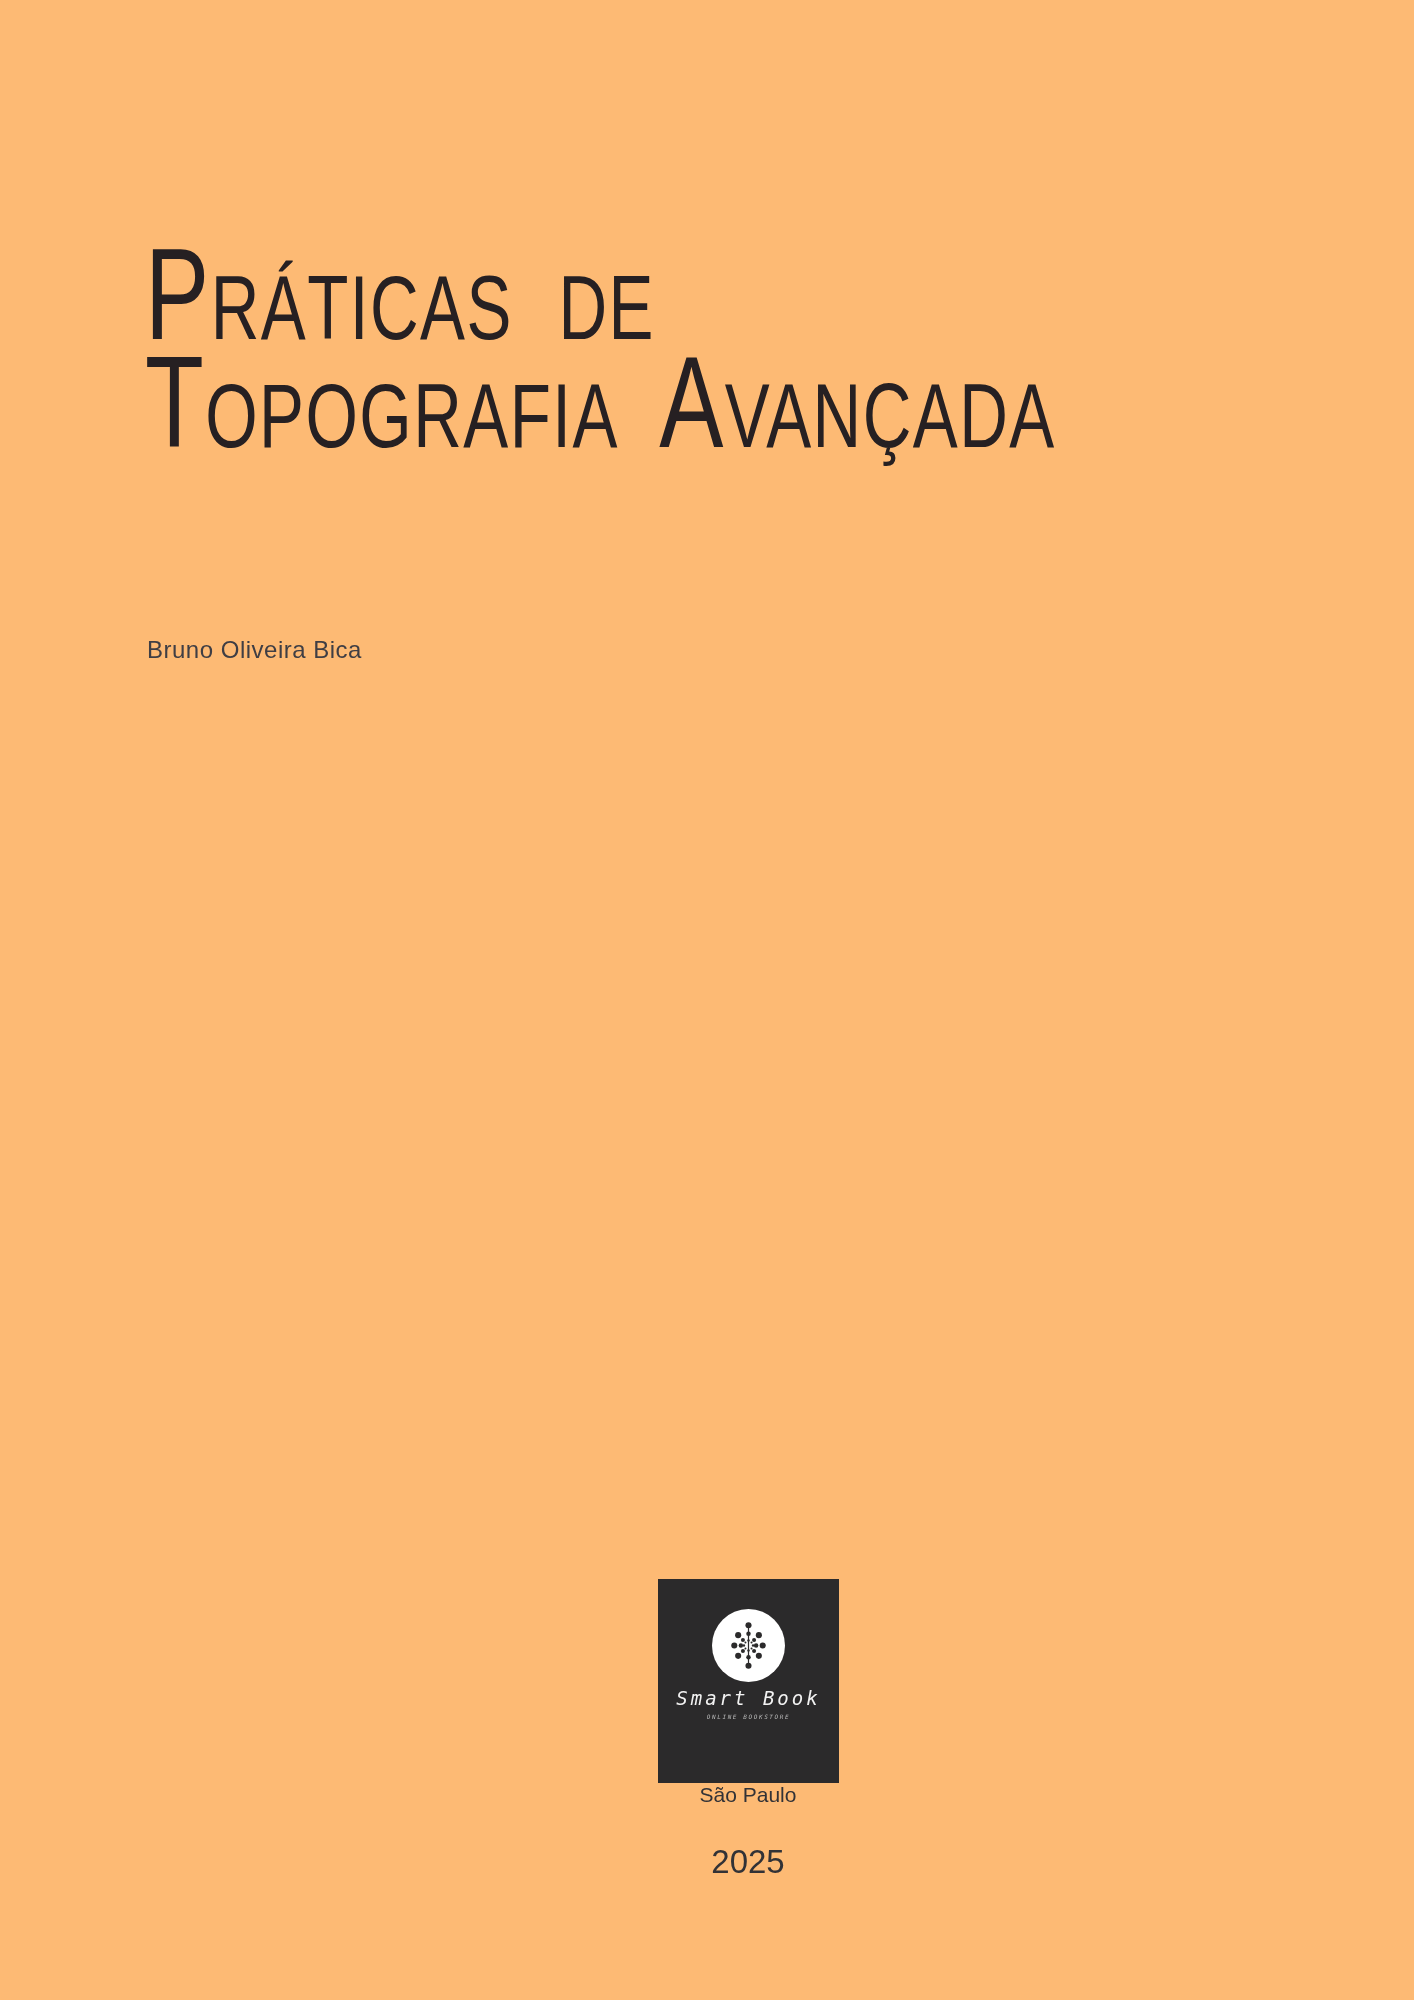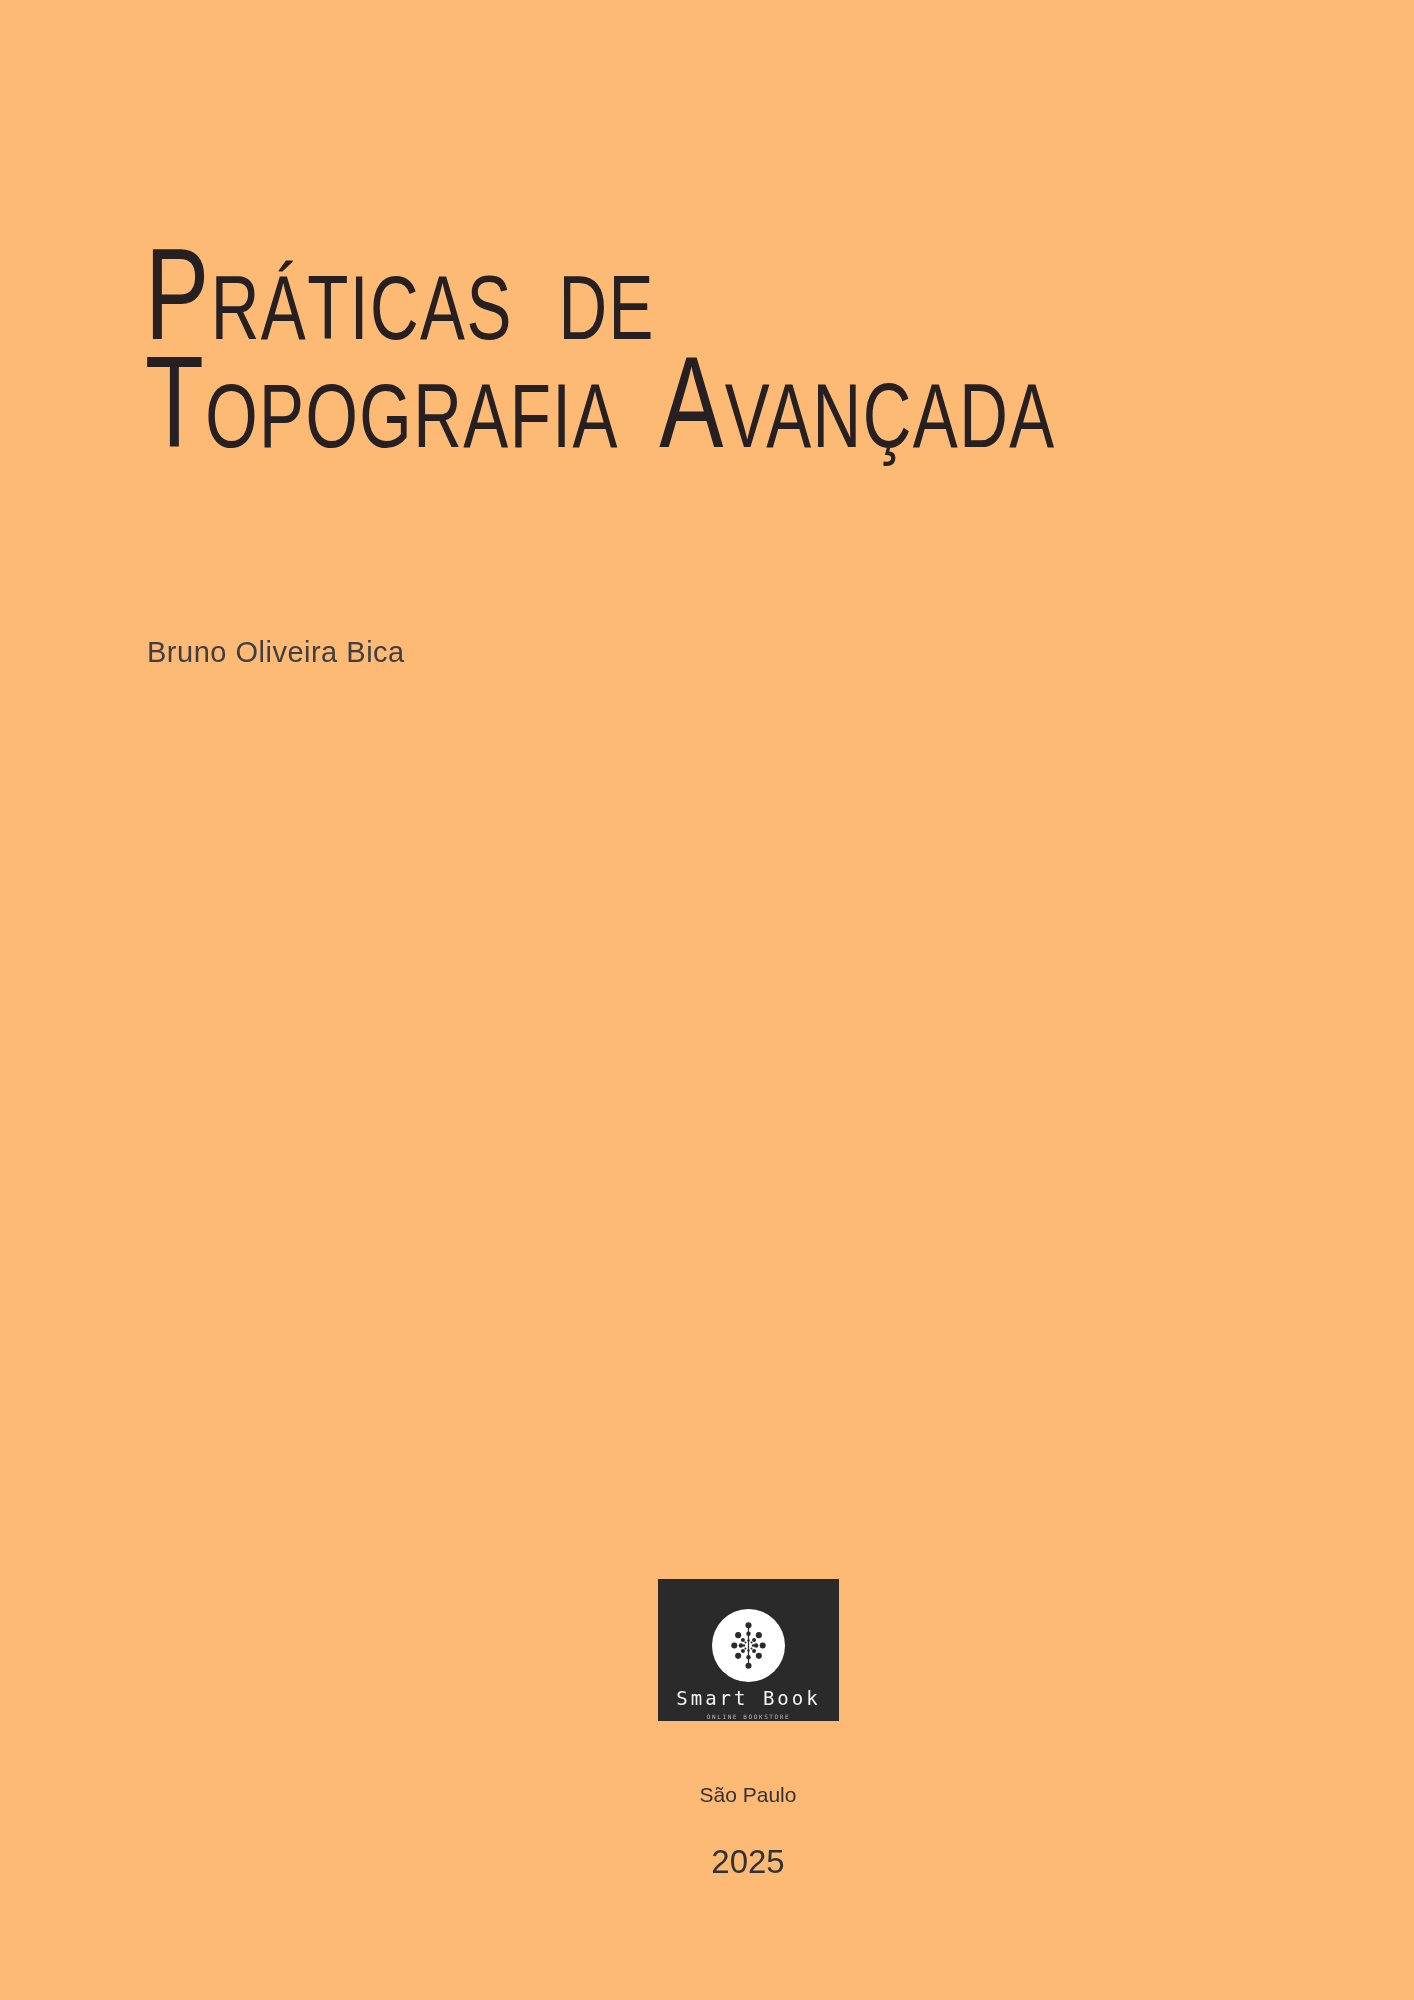--- a/index.html
+++ b/index.html
@@ -31,7 +31,7 @@
   
   .author{
     position:absolute;left:147px;top:637px;
-    font-size:29px;line-height:1.1;
+    font-size:24px;line-height:1.1;
     color:#3f3e44;letter-spacing:0.5px;
     font-weight:400;
   }

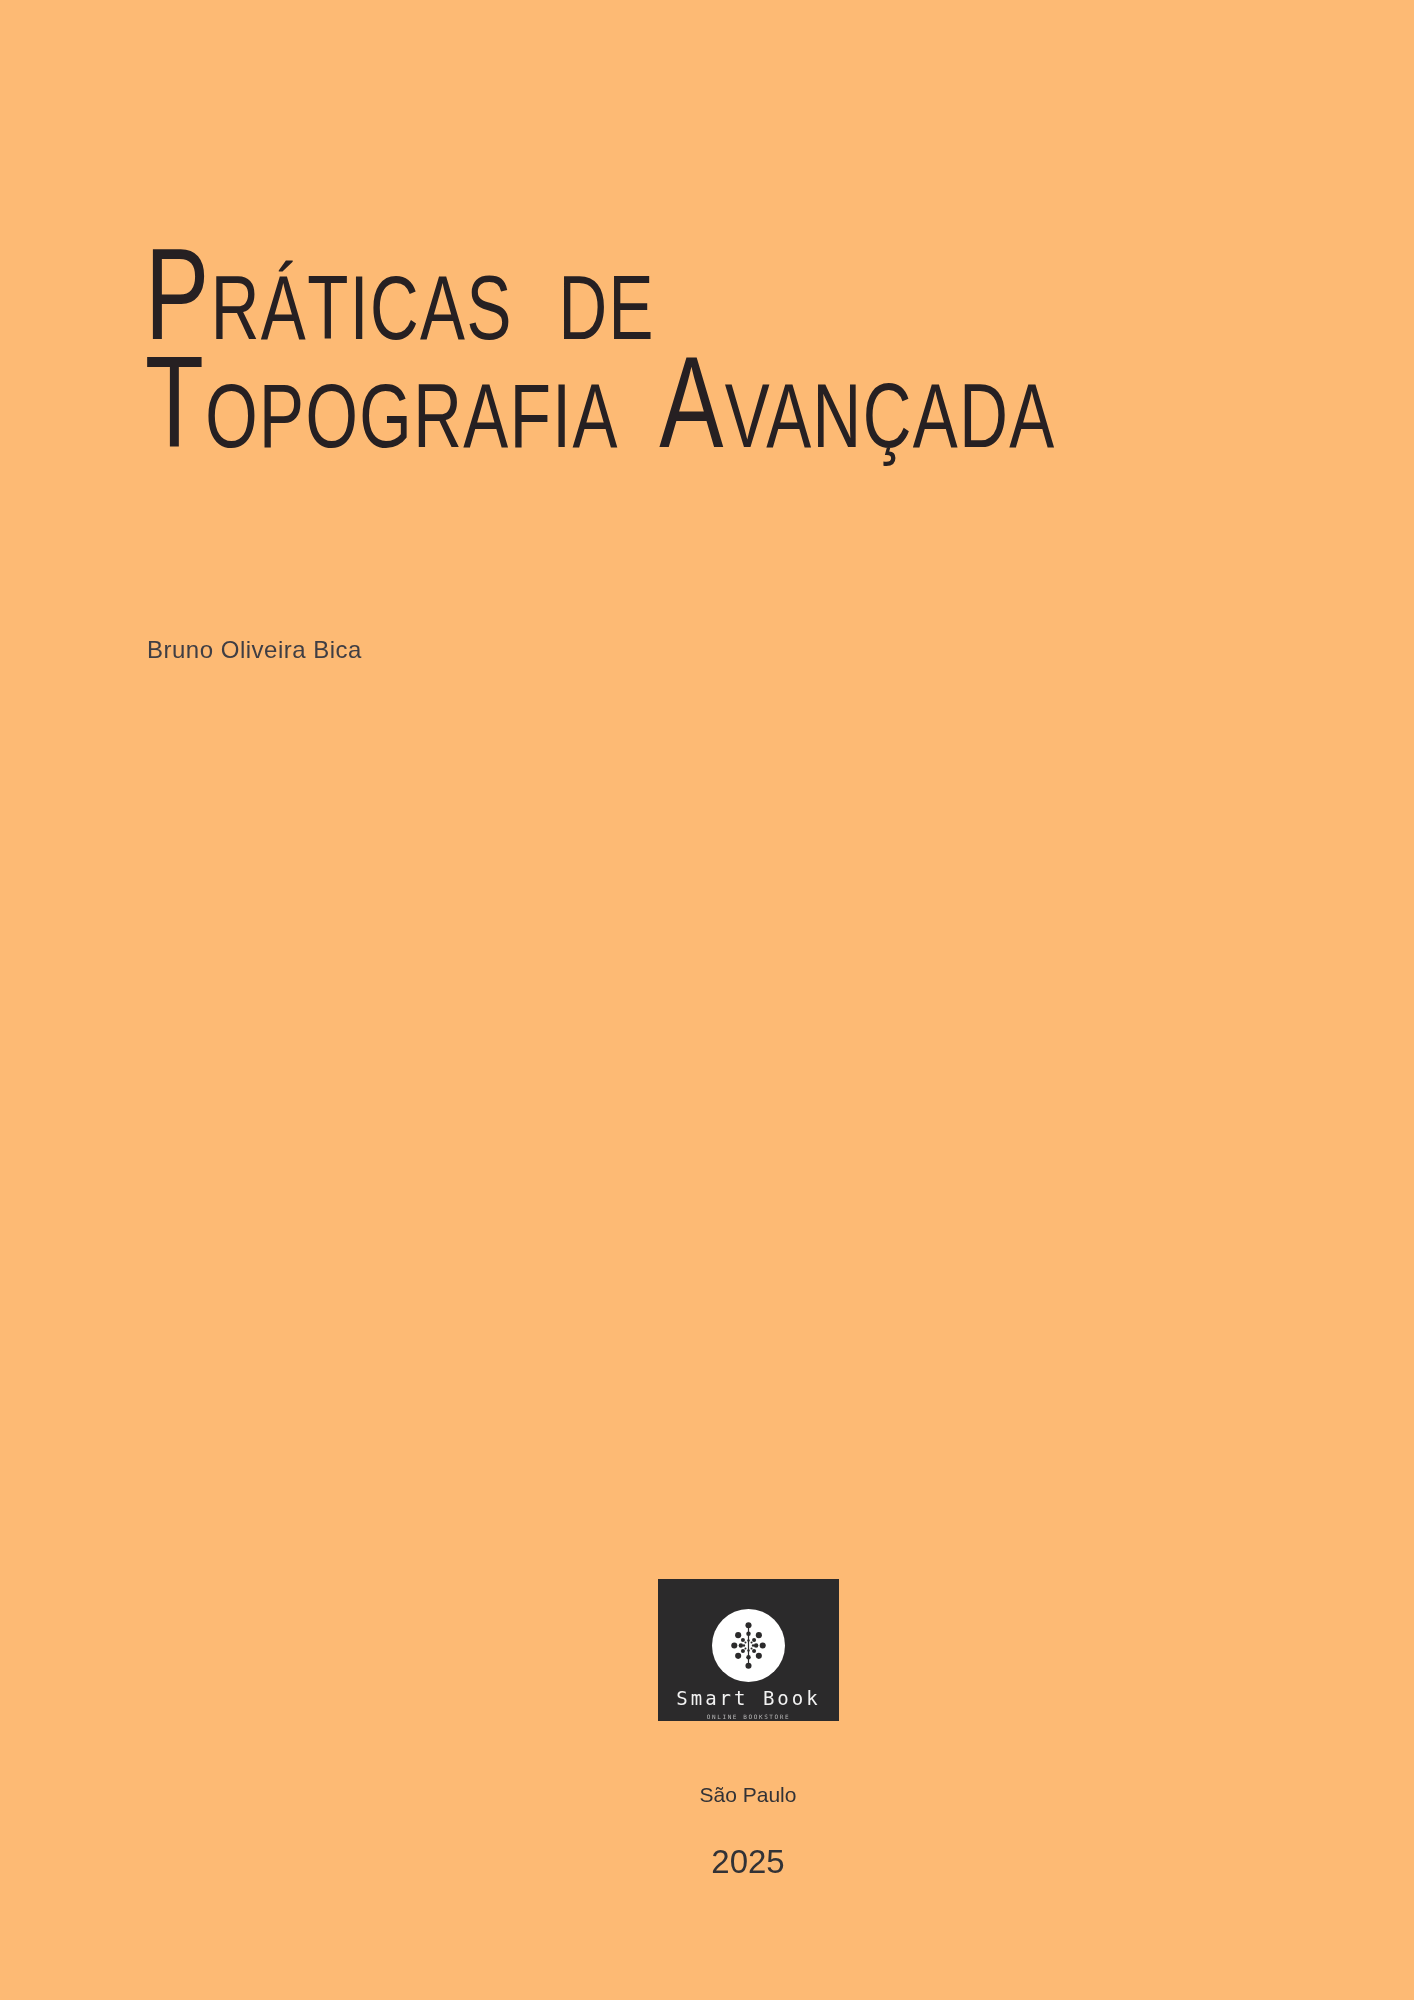--- a/index.html
+++ b/index.html
@@ -41,8 +41,9 @@
     position:absolute;left:658px;top:1579px;width:181px;height:300px;
   }
   .logo-box{
-    position:absolute;left:0;top:0;width:181px;height:142px;
+    position:absolute;left:0;top:0;width:181px;height:204px;
     background:#2b2a2b;
+    font-style:italic;
   }
   .logo-circle{
     position:absolute;left:54px;top:30px;width:73px;height:73px;

